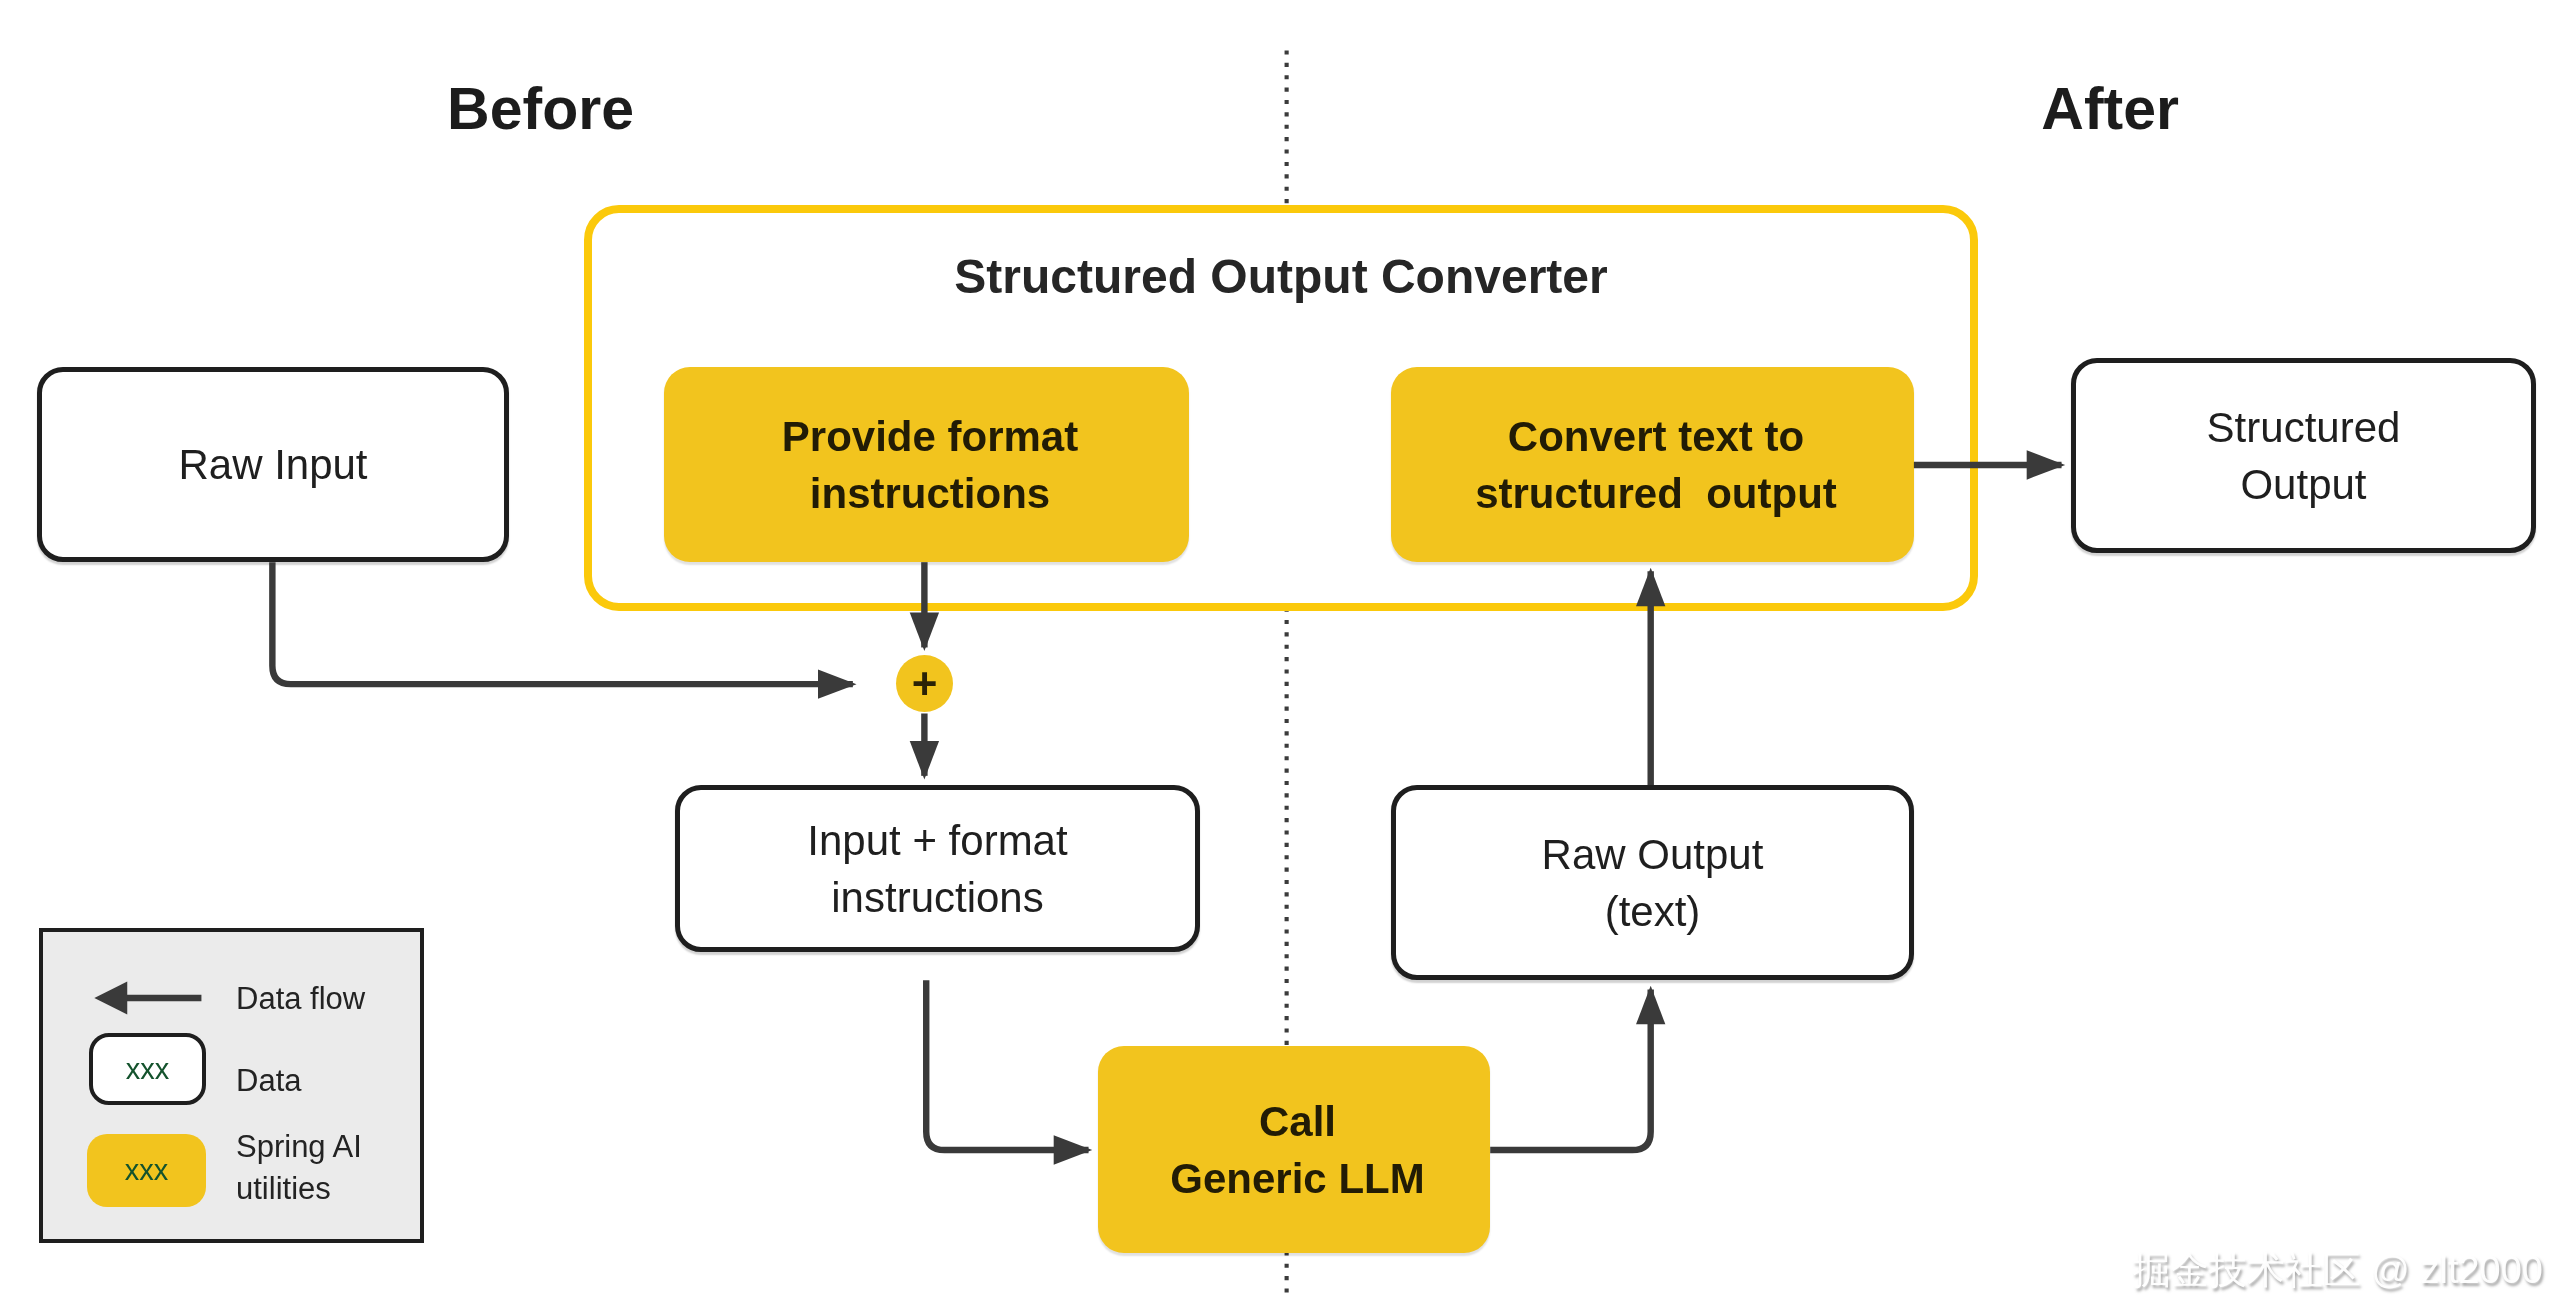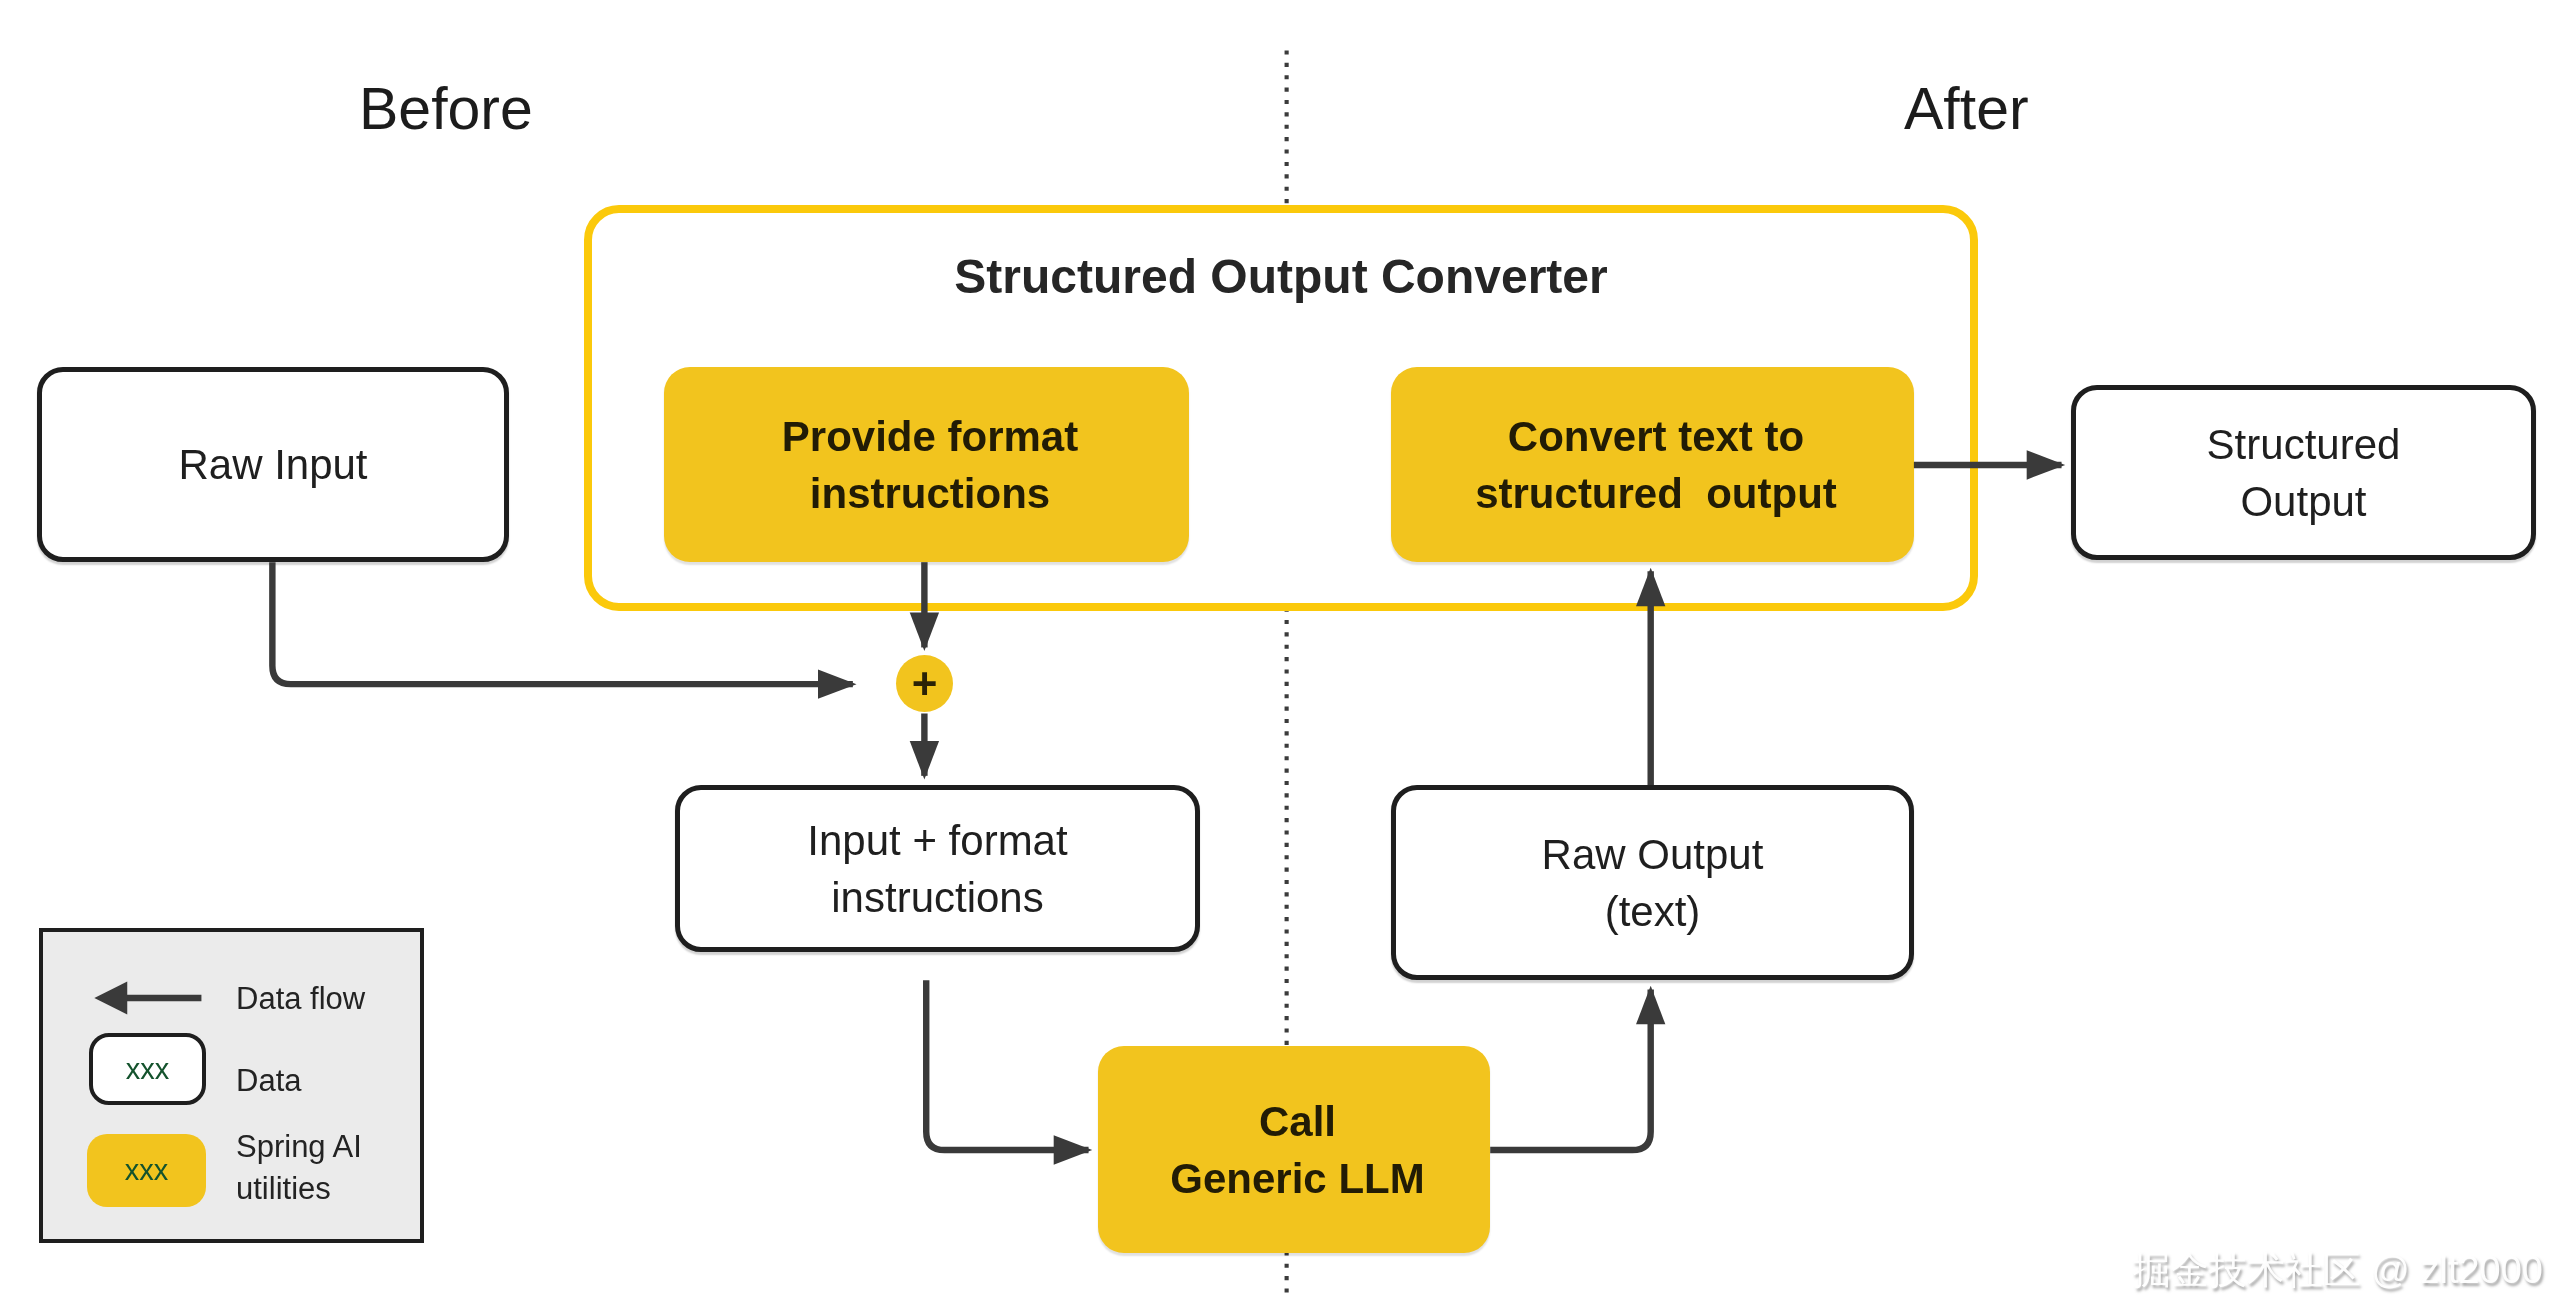--- a/index.html
+++ b/index.html
@@ -20,9 +20,9 @@
     position: absolute;
     z-index: 1;
     font-size: 59px;
-    font-weight: 400;
+    font-weight: 700;
     color: #1c1c1c;
-    text-align: left;
+    text-align: right;
     white-space: nowrap;
   }
   #before { left: 359px; top: 75px; width: 275px; }

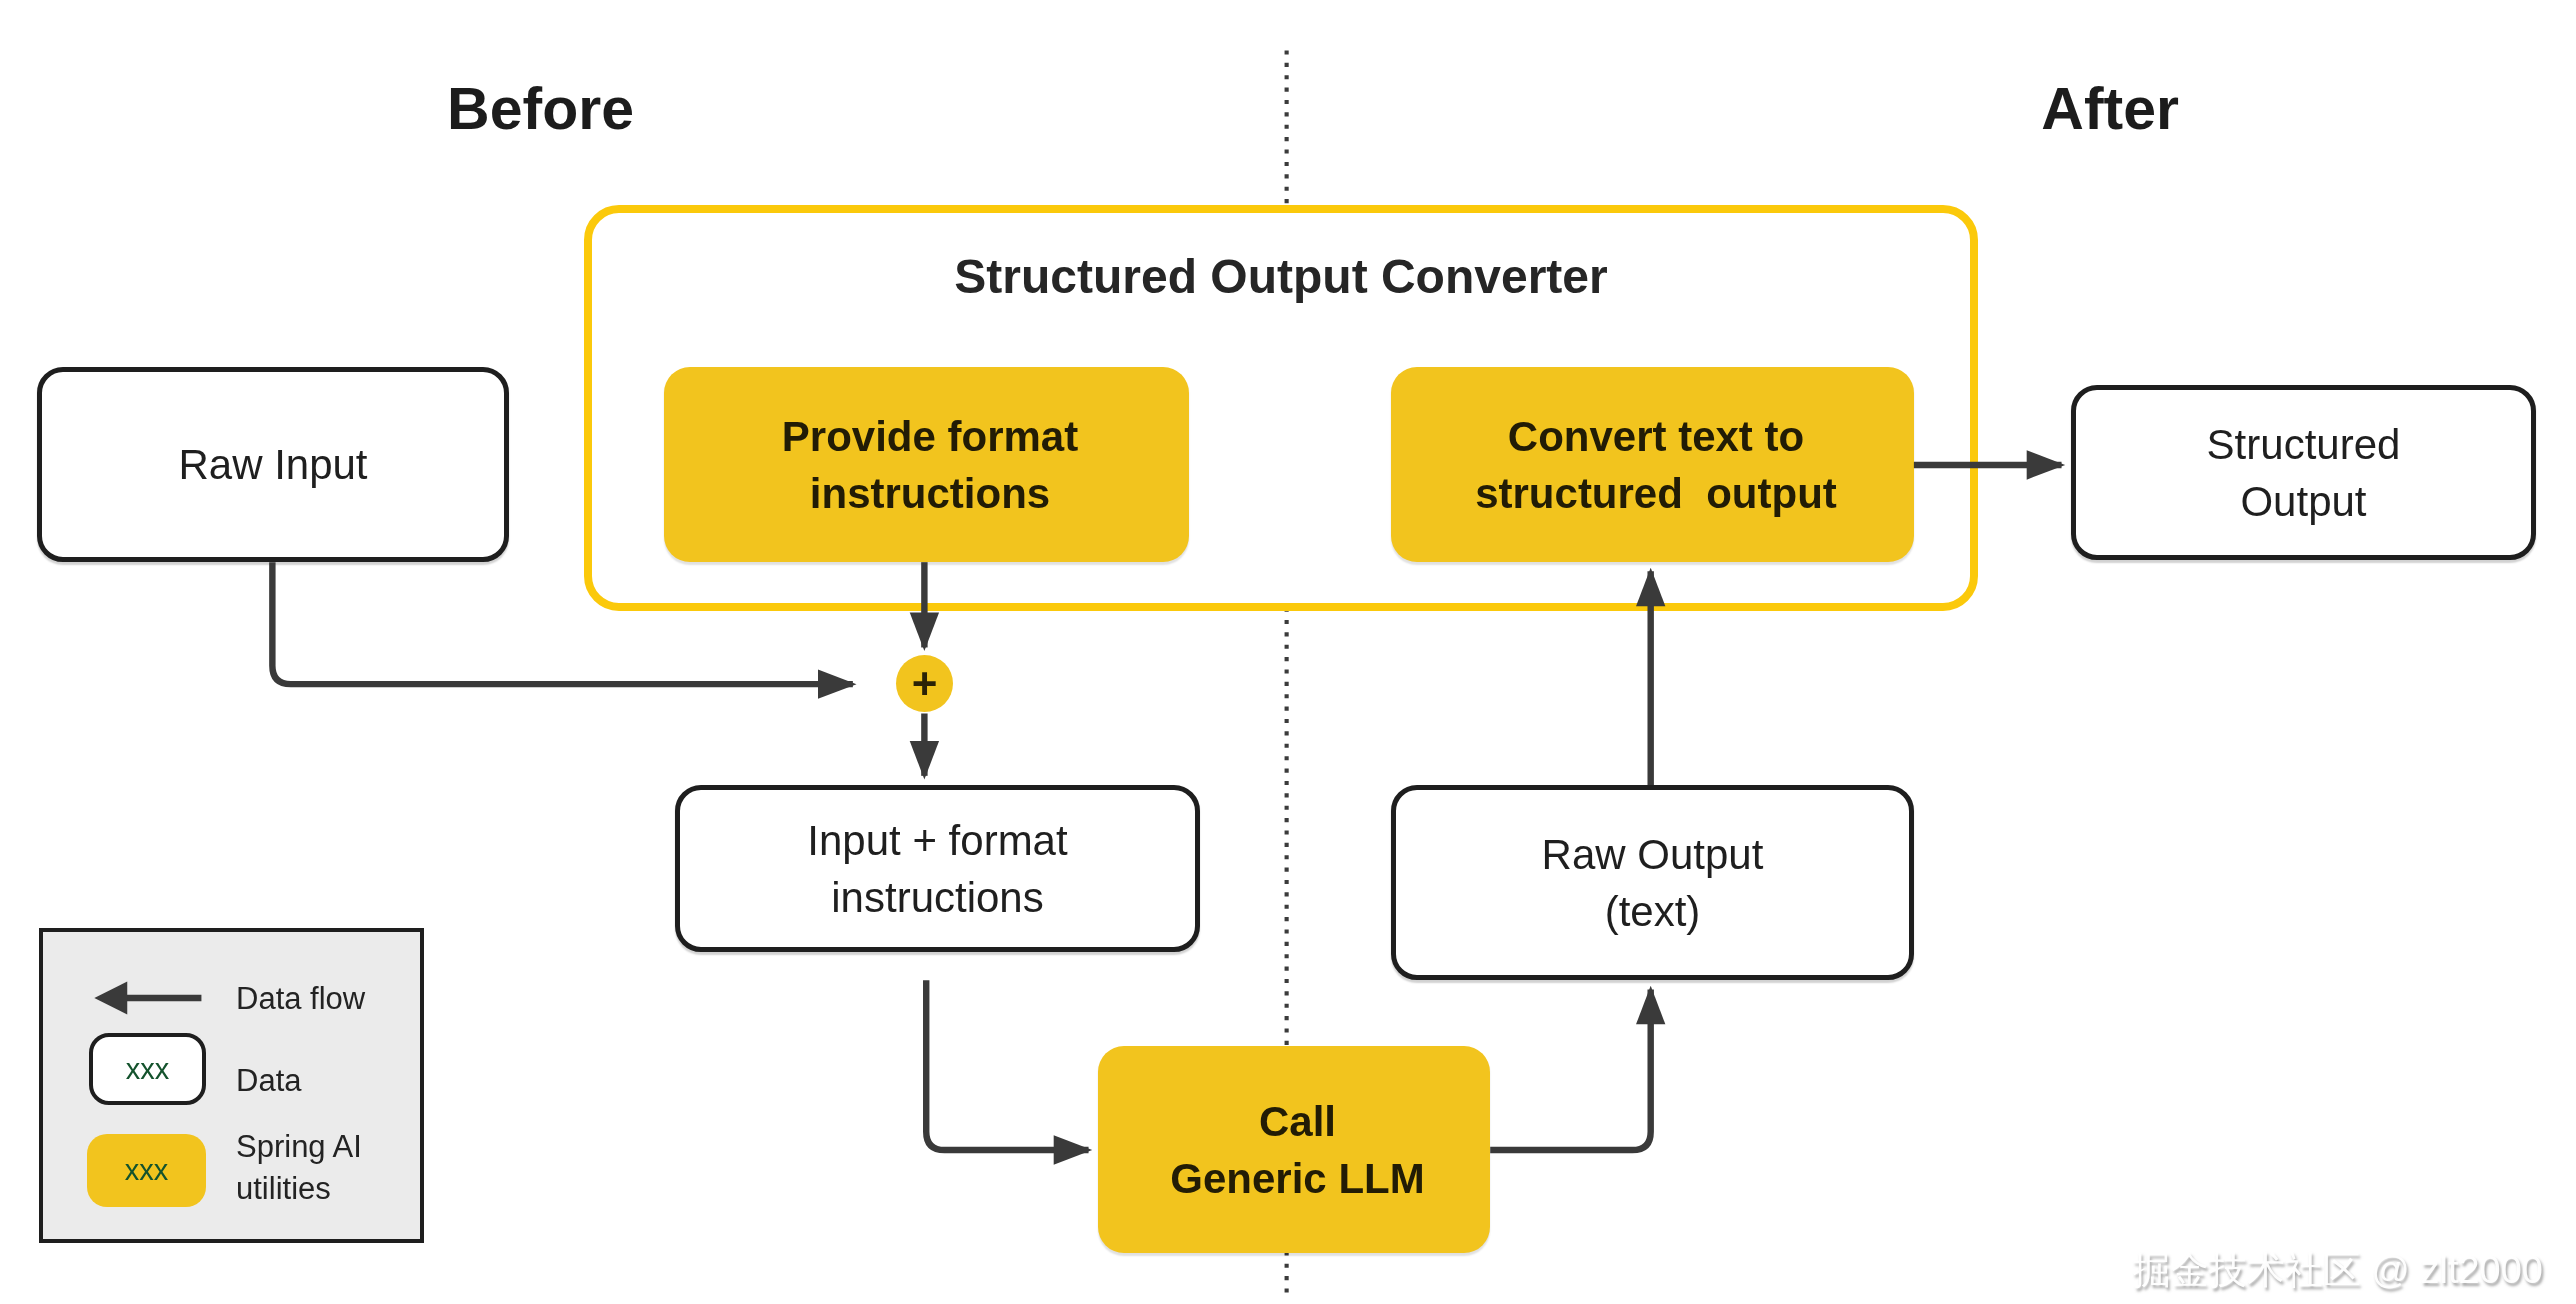--- a/index.html
+++ b/index.html
@@ -78,7 +78,7 @@
   }
 
   #raw-input        { left: 37px;   top: 367px; width: 472px; height: 195px; align-items: center; }
-  #structured-output{ left: 2071px; top: 385px; width: 465px; height: 175px; }
+  #structured-output{ left: 2071px; top: 358px; width: 465px; height: 195px; }
   #provide          { left: 664px;  top: 367px; width: 525px; height: 195px; }
   #convert          { left: 1391px; top: 367px; width: 523px; height: 195px; }
   #input-format     { left: 664px;  top: 785px; width: 525px; height: 167px; margin-left: 11px; }

